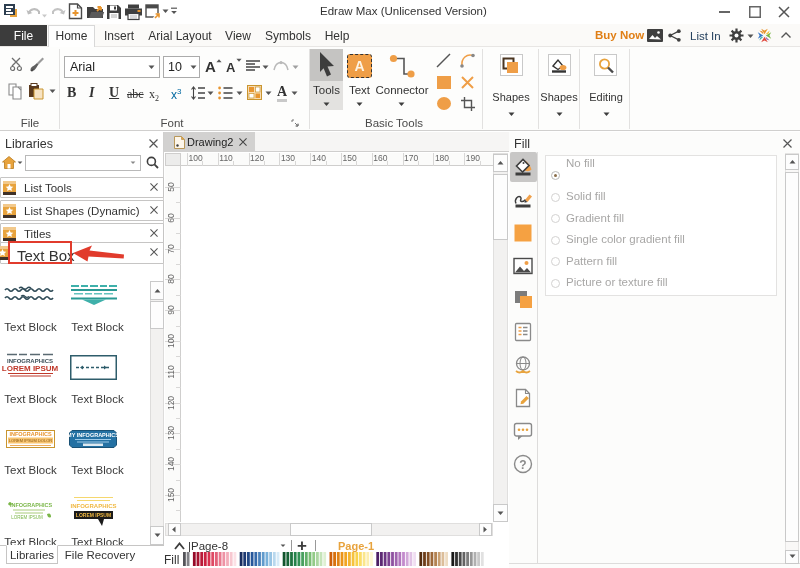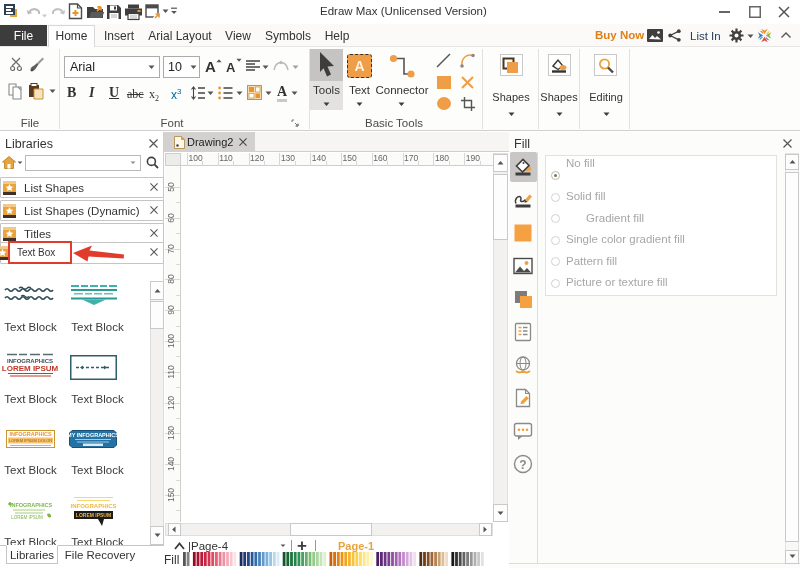--- a/index.html
+++ b/index.html
@@ -319,7 +319,7 @@
 <rect x="0" y="11" width="13" height="3" fill="#3f3128"></rect>
 <path d="M6.5 3 l1.2 2.4 2.6 0.3 -1.9 1.8 0.5 2.6 -2.4 -1.3 -2.4 1.3 0.5 -2.6 -1.9 -1.8 2.6 -0.3 z" fill="#fff"></path>
 </svg>
-<div class="tx" style="left:24px;top:182px;font-size:11.5px;color:#333;">List Shapes</div>
+<div class="tx" style="left:24px;top:182px;font-size:11.5px;color:#333;">List Tools</div>
 <svg class="ab" style="left:150px;top:183px" width="8" height="8" viewBox="0 0 9 9">
     <path d="M0.5 0.5 L8.5 8.5 M8.5 0.5 L0.5 8.5" stroke="#555" stroke-width="1.2"></path>
   </svg>

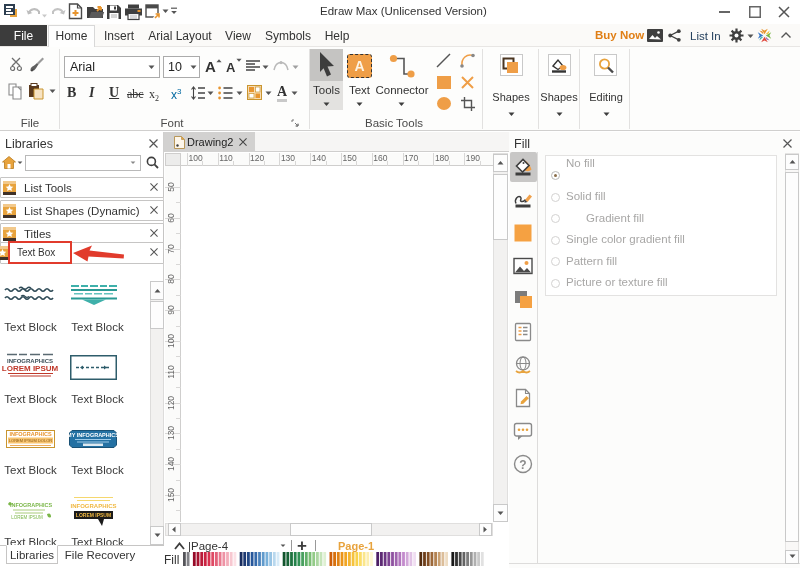--- a/index.html
+++ b/index.html
@@ -706,7 +706,7 @@
 <div class="ab" style="left:551px;top:192.5px;width:9px;height:9px;border:1px solid #d3d2d1;border-radius:50%;background:#fff;"></div>
 <div class="tx" style="left:566px;top:190.0px;font-size:11.5px;color:#a8a7a6;">Solid fill</div>
 <div class="ab" style="left:551px;top:214.0px;width:9px;height:9px;border:1px solid #d3d2d1;border-radius:50%;background:#fff;"></div>
-<div class="tx" style="left:566px;top:211.5px;font-size:11.5px;color:#a8a7a6;margin-left:20px;">Gradient fill</div>
+<div class="tx" style="left:566px;top:211.5px;font-size:11.5px;color:#a8a7a6;">Gradient fill</div>
 <div class="ab" style="left:551px;top:235.5px;width:9px;height:9px;border:1px solid #d3d2d1;border-radius:50%;background:#fff;"></div>
 <div class="tx" style="left:566px;top:233.0px;font-size:11.5px;color:#a8a7a6;">Single color gradient fill</div>
 <div class="ab" style="left:551px;top:257.0px;width:9px;height:9px;border:1px solid #d3d2d1;border-radius:50%;background:#fff;"></div>

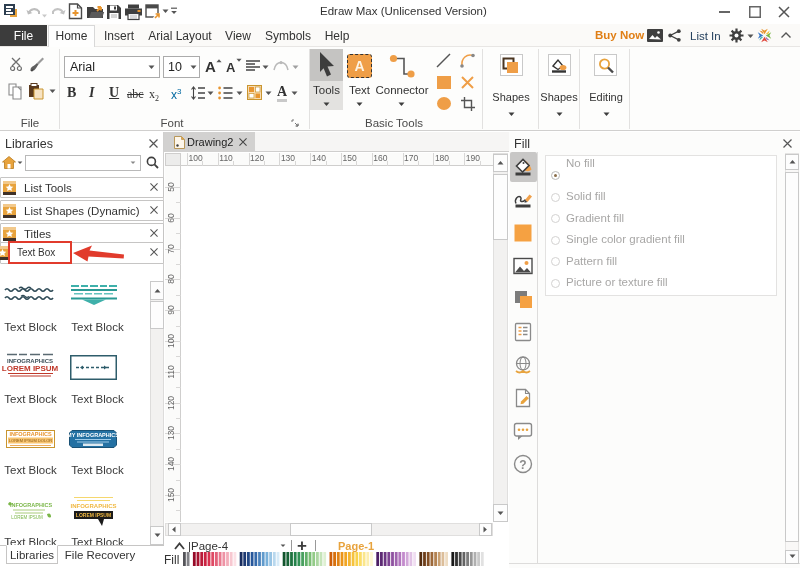--- a/index.html
+++ b/index.html
@@ -352,7 +352,7 @@
 <rect x="0" y="11" width="13" height="3" fill="#3f3128"></rect>
 <path d="M6.5 3 l1.2 2.4 2.6 0.3 -1.9 1.8 0.5 2.6 -2.4 -1.3 -2.4 1.3 0.5 -2.6 -1.9 -1.8 2.6 -0.3 z" fill="#fff"></path>
 </svg>
-<div class="tx" style="left:17px;top:247px;font-size:10px;color:#333;">Text Box</div>
+<div class="tx" style="left:17px;top:247px;font-size:15px;color:#333;">Text Box</div>
 <svg class="ab" style="left:150px;top:248px" width="8" height="8" viewBox="0 0 9 9">
     <path d="M0.5 0.5 L8.5 8.5 M8.5 0.5 L0.5 8.5" stroke="#555" stroke-width="1.2"></path>
   </svg>

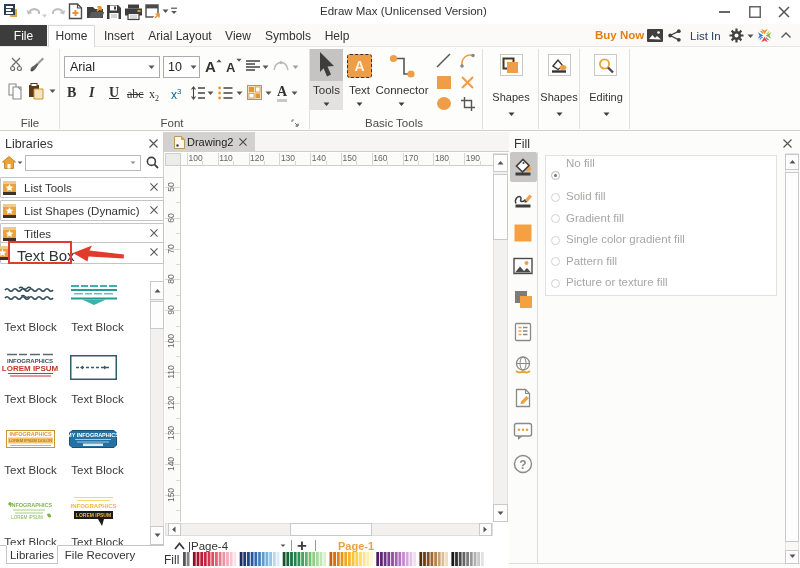--- a/index.html
+++ b/index.html
@@ -534,7 +534,7 @@
 <svg class="ab" style="left:174px;top:542px" width="11" height="8" viewBox="0 0 11 8">
 <path d="M1 7 L5.5 1.5 L10 7" fill="none" stroke="#3d3d3d" stroke-width="1.8"></path>
   </svg>
-<div class="tx" style="left:188px;top:540px;font-size:11.5px;color:#333;">|Page-4</div>
+<div class="tx" style="left:188px;top:540px;font-size:11.5px;color:#333;">|Page-8</div>
 <svg class="ab" style="left:280px;top:544px" width="6" height="4" viewBox="0 0 7 5">
     <path d="M0.5 0.5 l3 3.4 3 -3.4z" fill="#555"></path>
   </svg>

